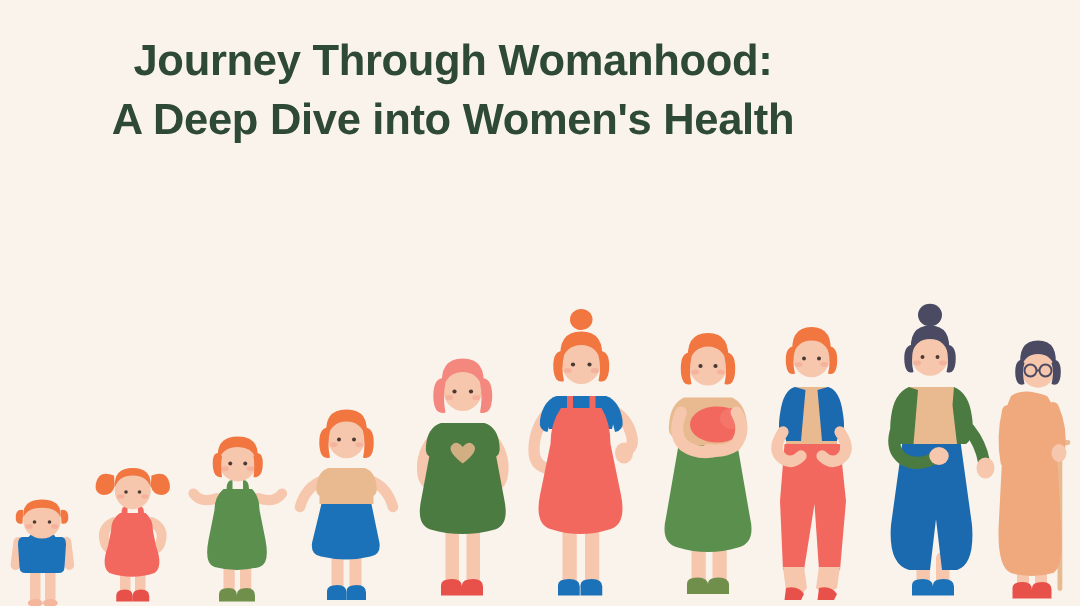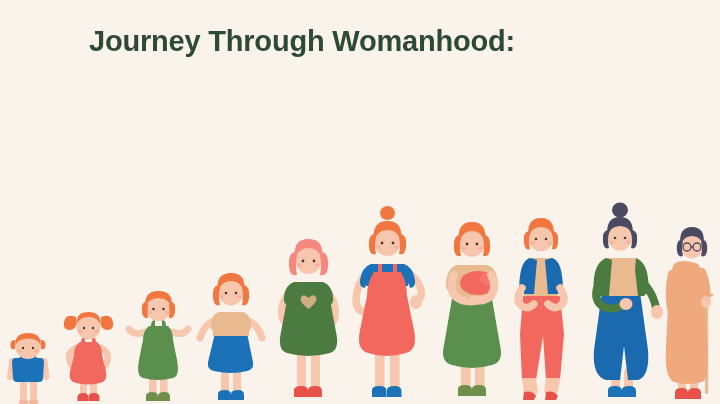--- a/index.html
+++ b/index.html
@@ -63,6 +63,7 @@
 
   <div id="title-block">
     <span class="tline" style="color: rgb(46, 74, 54);">Journey Through Womanhood:</span>
+    <span class="tline" style="color: rgb(46, 74, 54);">A Deep Dive into Women's Health</span>
   </div>
 
   <div id="figures">

